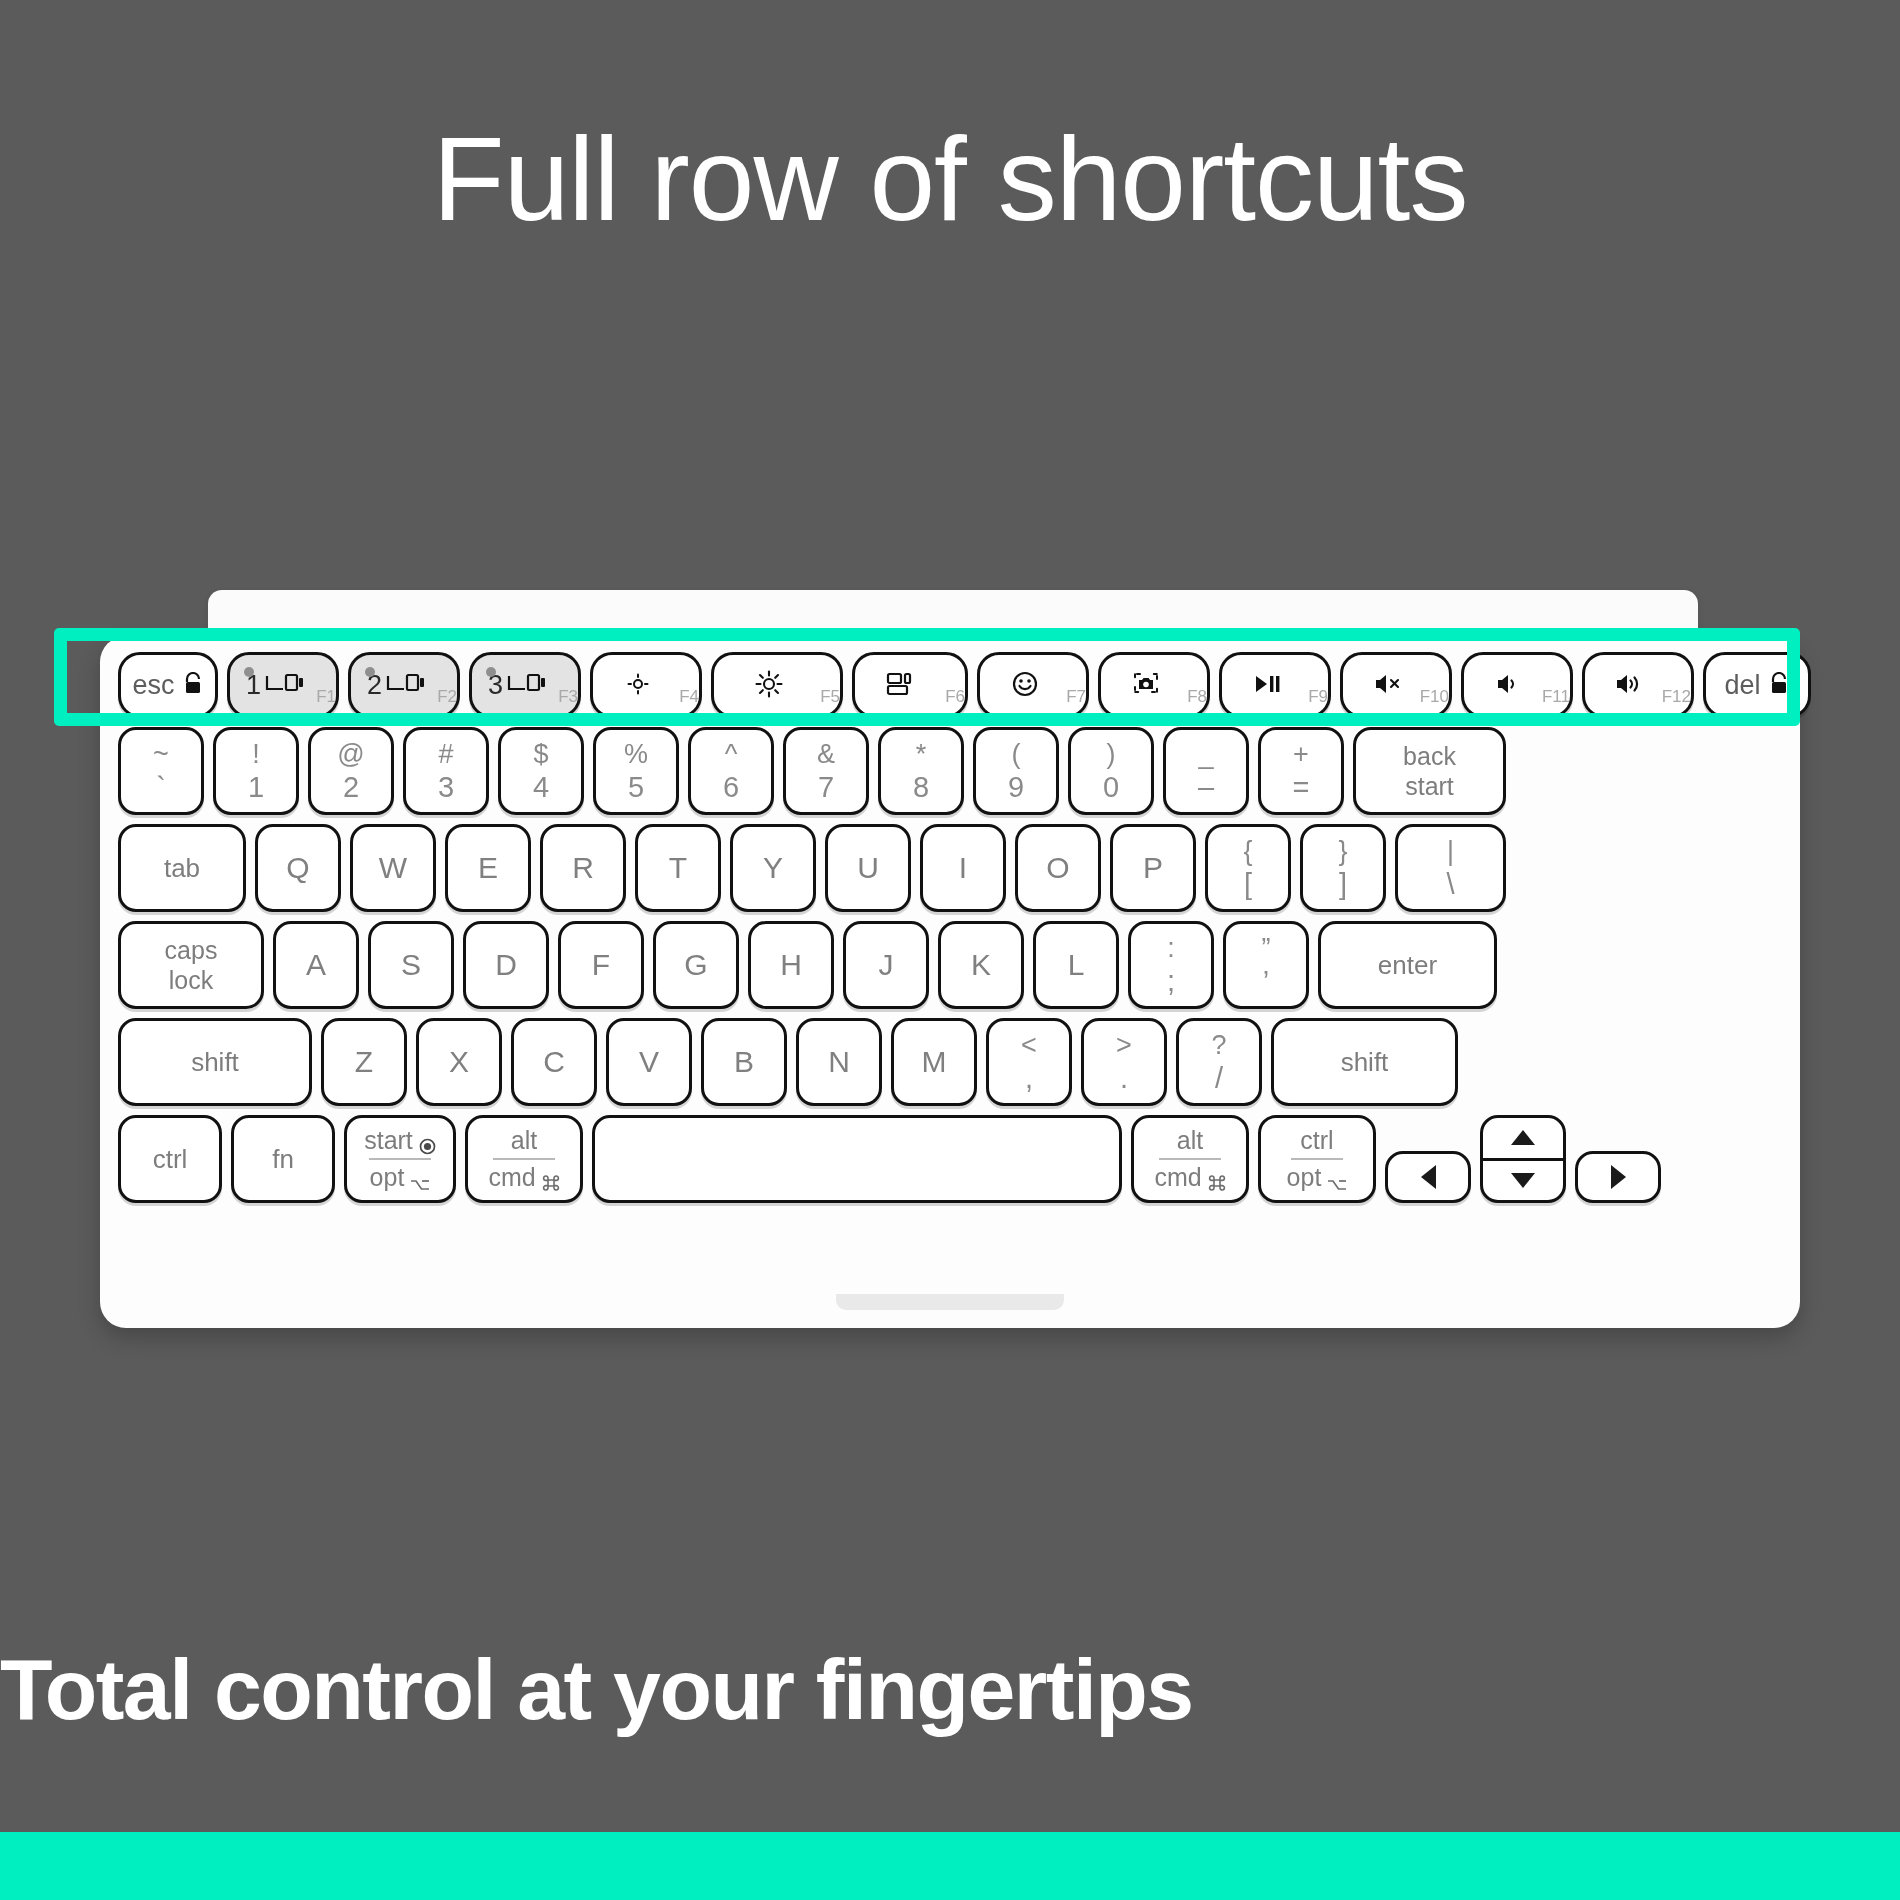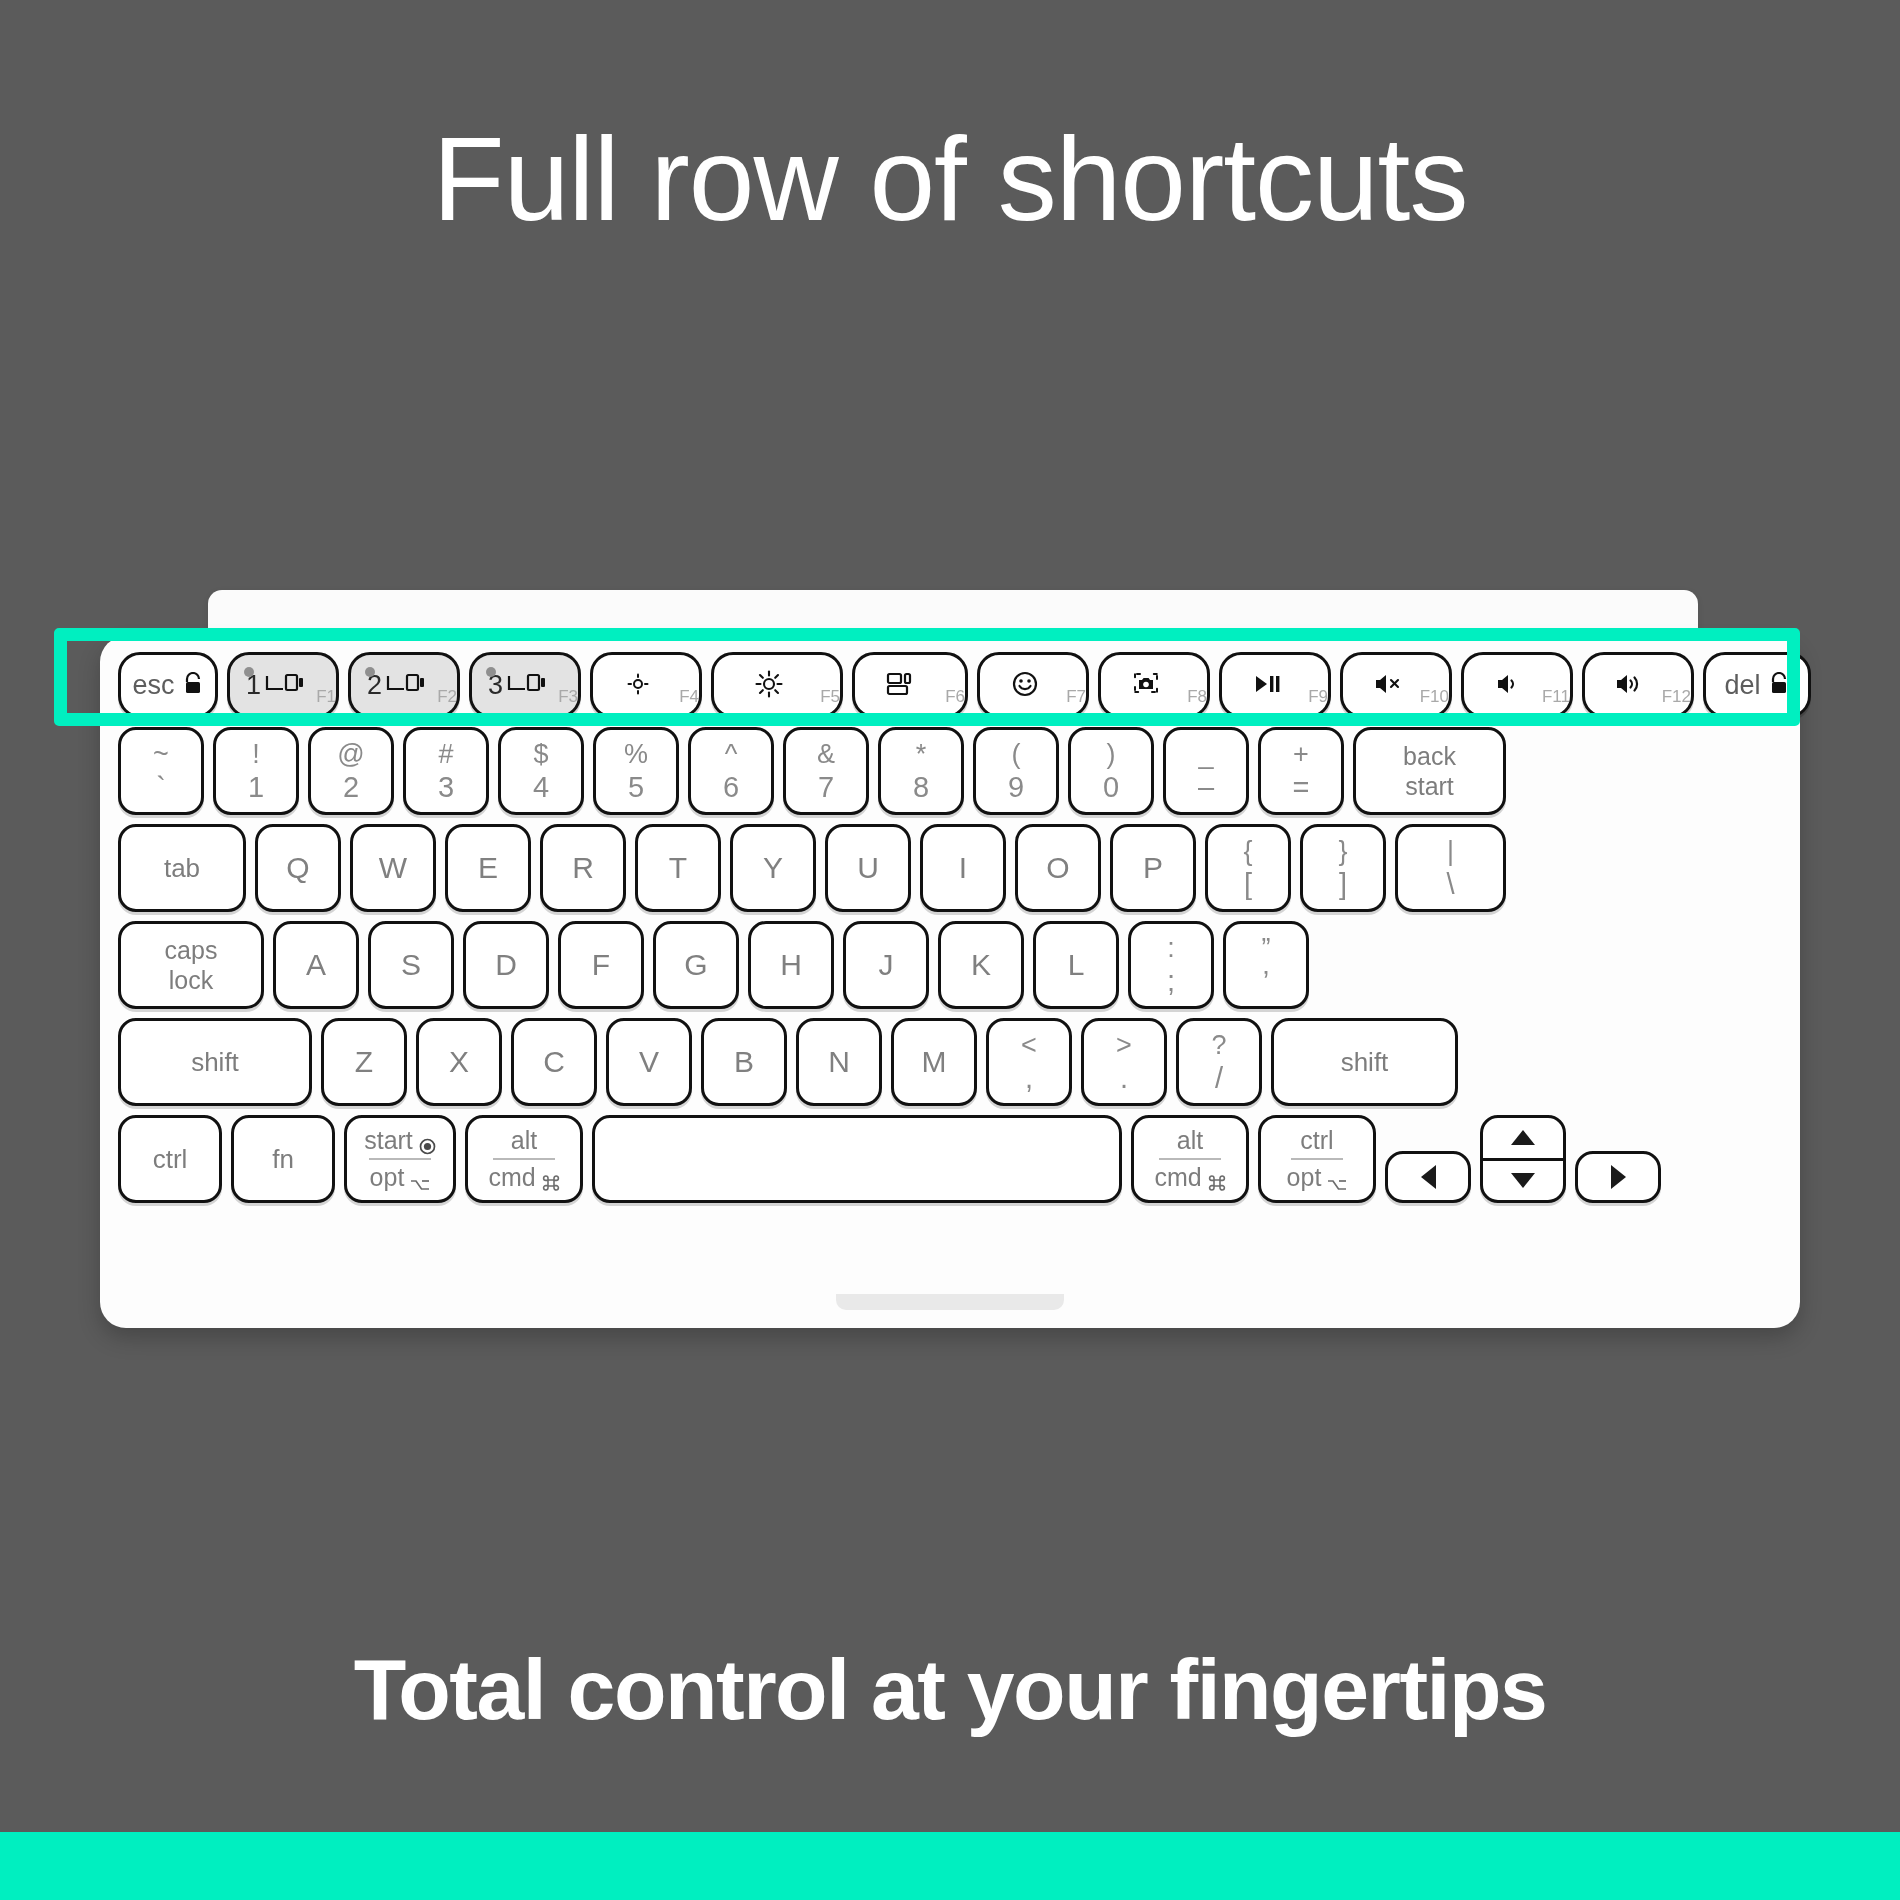--- a/index.html
+++ b/index.html
@@ -663,6 +663,9 @@
             <span class="top">”</span>
             <span class="bot">’</span>
           </span>
+        </div>
+      <div class="key" style="width:179px">
+          <span class="word">enter</span>
         </div>
     </div>
 

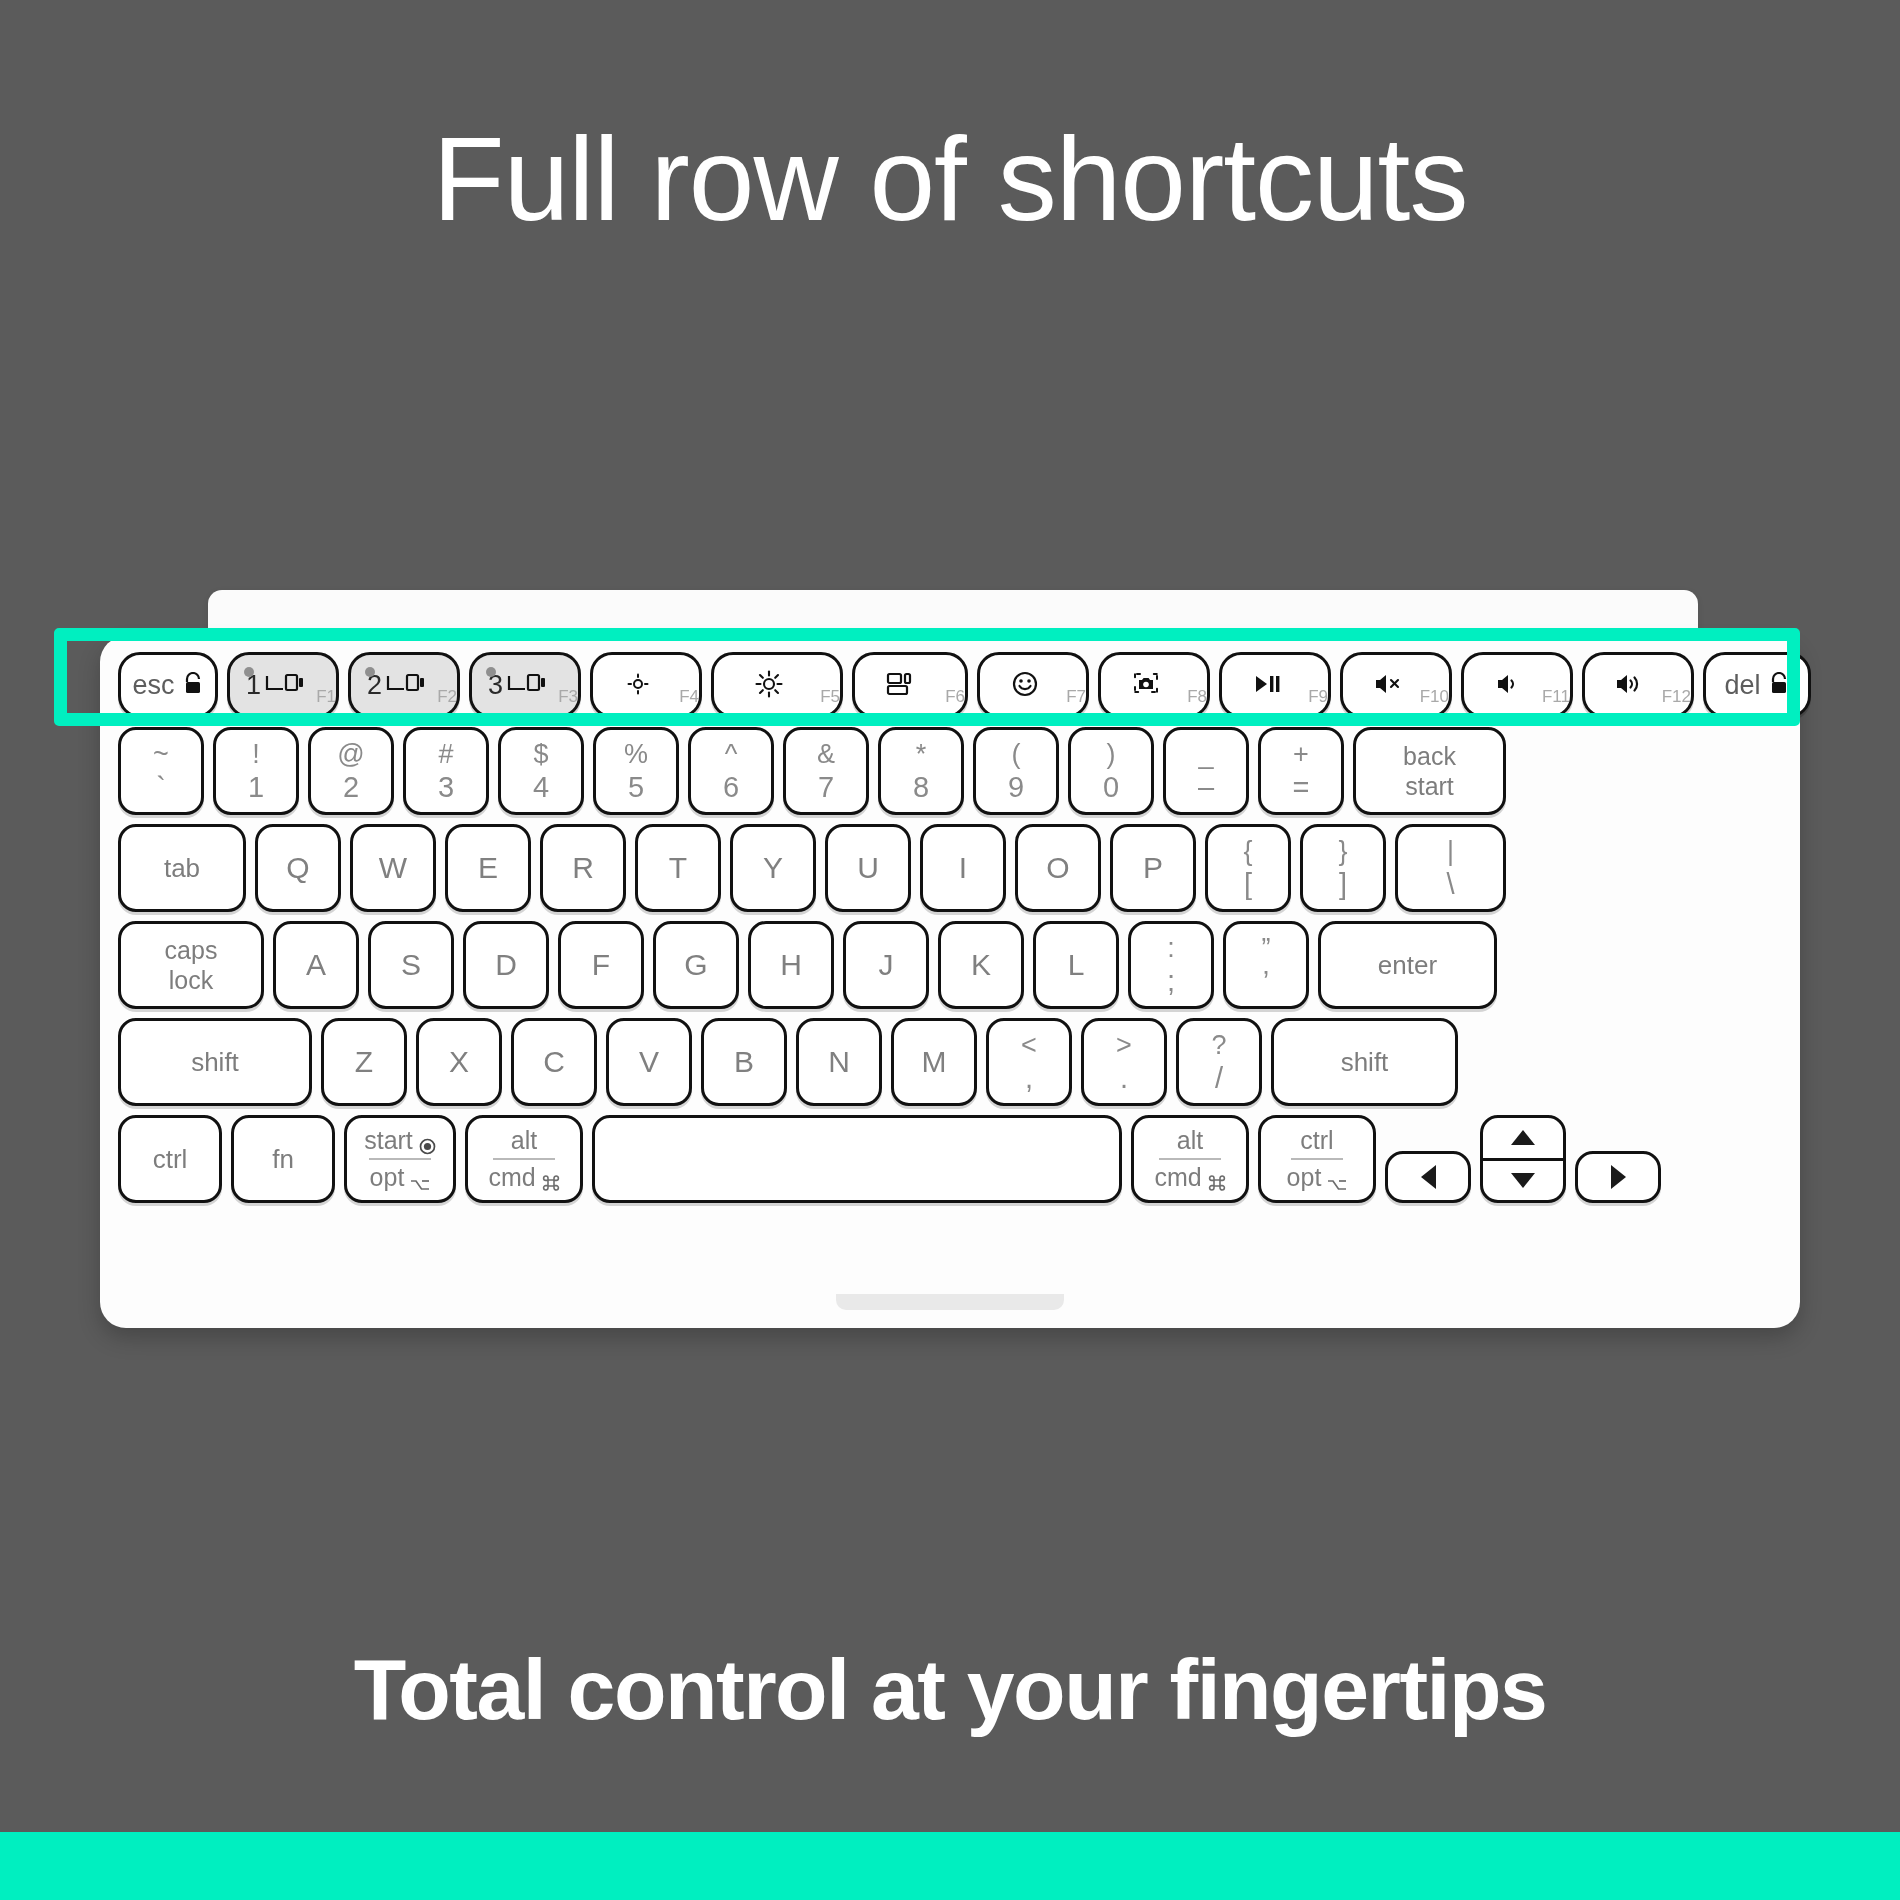--- a/index.html
+++ b/index.html
@@ -37,7 +37,6 @@
     top: 1640px;
     left: 0;
     width: 1900px;
-    text-align: center;
     color: #ffffff;
     font-size: 86px;
     font-weight: 700;

